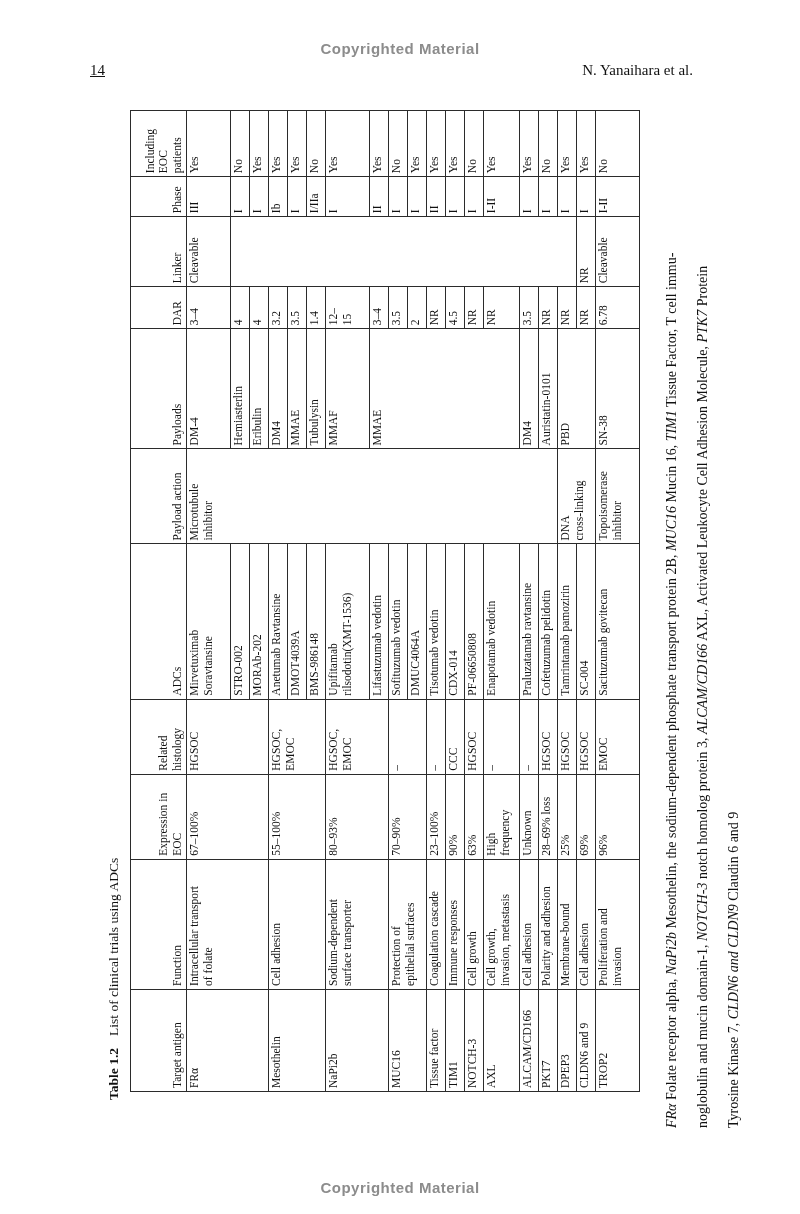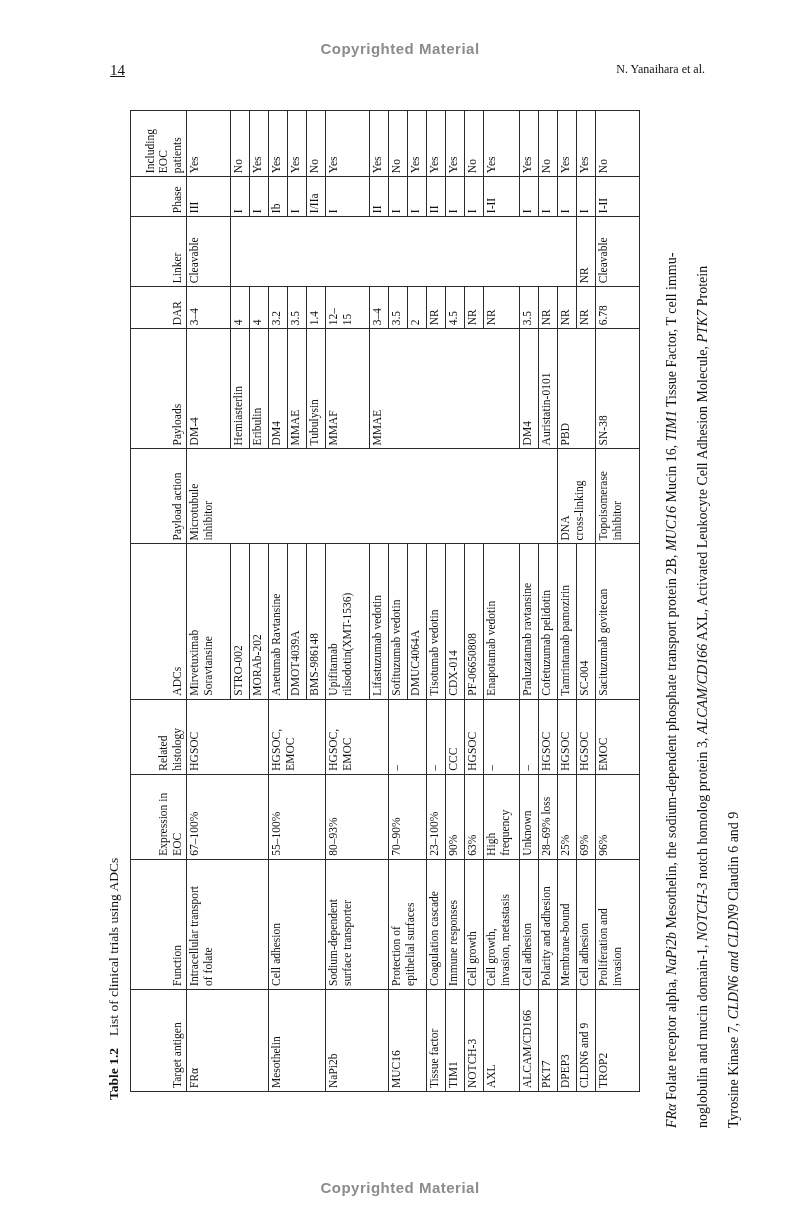--- a/index.html
+++ b/index.html
@@ -10,7 +10,7 @@
              font-size:15px;color:#8c8c8c;letter-spacing:0.5px;margin-top:16px;}
   .wm-top{top:24px;}
   .wm-bottom{top:1163px;}
-  .page-number{position:absolute;left:110px;top:62px;font-size:15px;text-decoration:underline;}
+  .page-number{position:absolute;left:90px;top:62px;font-size:15px;text-decoration:underline;}
   .running-head{position:absolute;right:95px;top:62px;font-size:12px;}
 
   

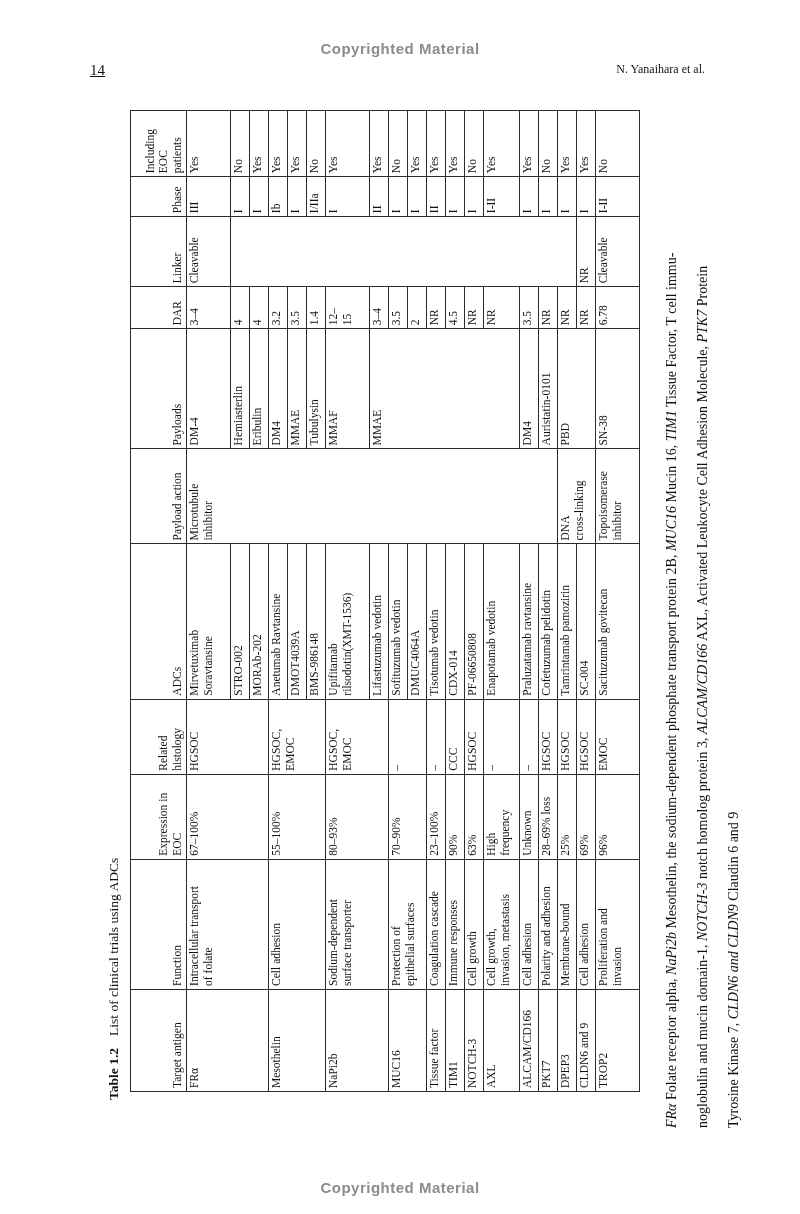--- a/index.html
+++ b/index.html
@@ -11,7 +11,7 @@
   .wm-top{top:24px;}
   .wm-bottom{top:1163px;}
   .page-number{position:absolute;left:90px;top:62px;font-size:15px;text-decoration:underline;}
-  .running-head{position:absolute;right:95px;top:62px;font-size:12px;}
+  .running-head{position:absolute;right:107px;top:62px;font-size:15px;}
 
   
   .rot-wrap{position:absolute;left:106px;top:110px;width:684px;height:1020px;}

